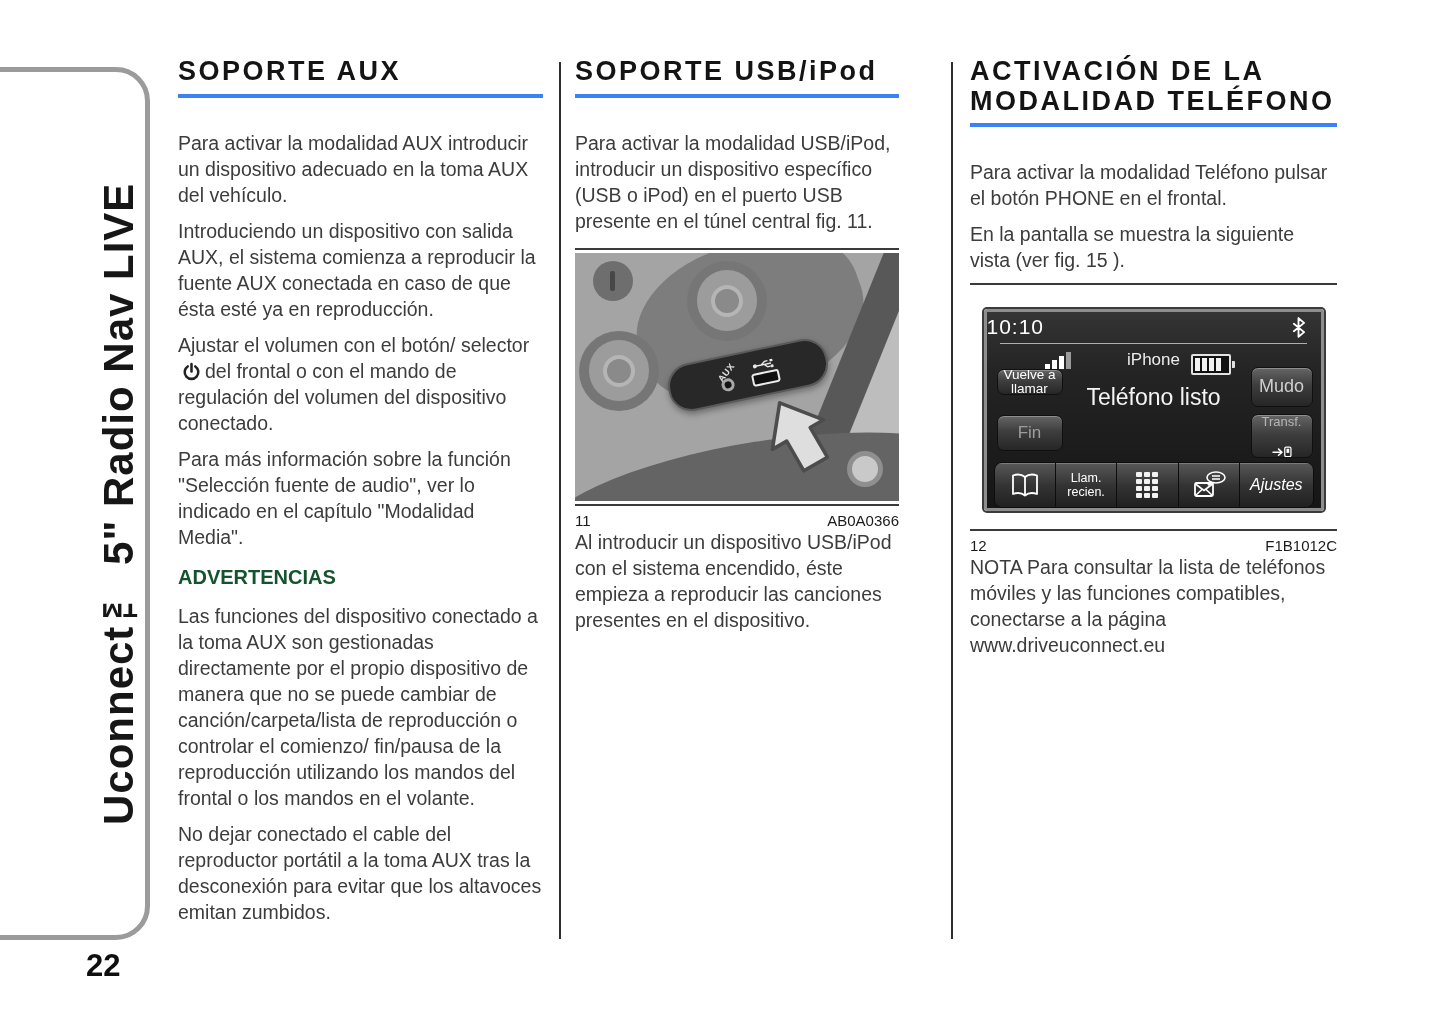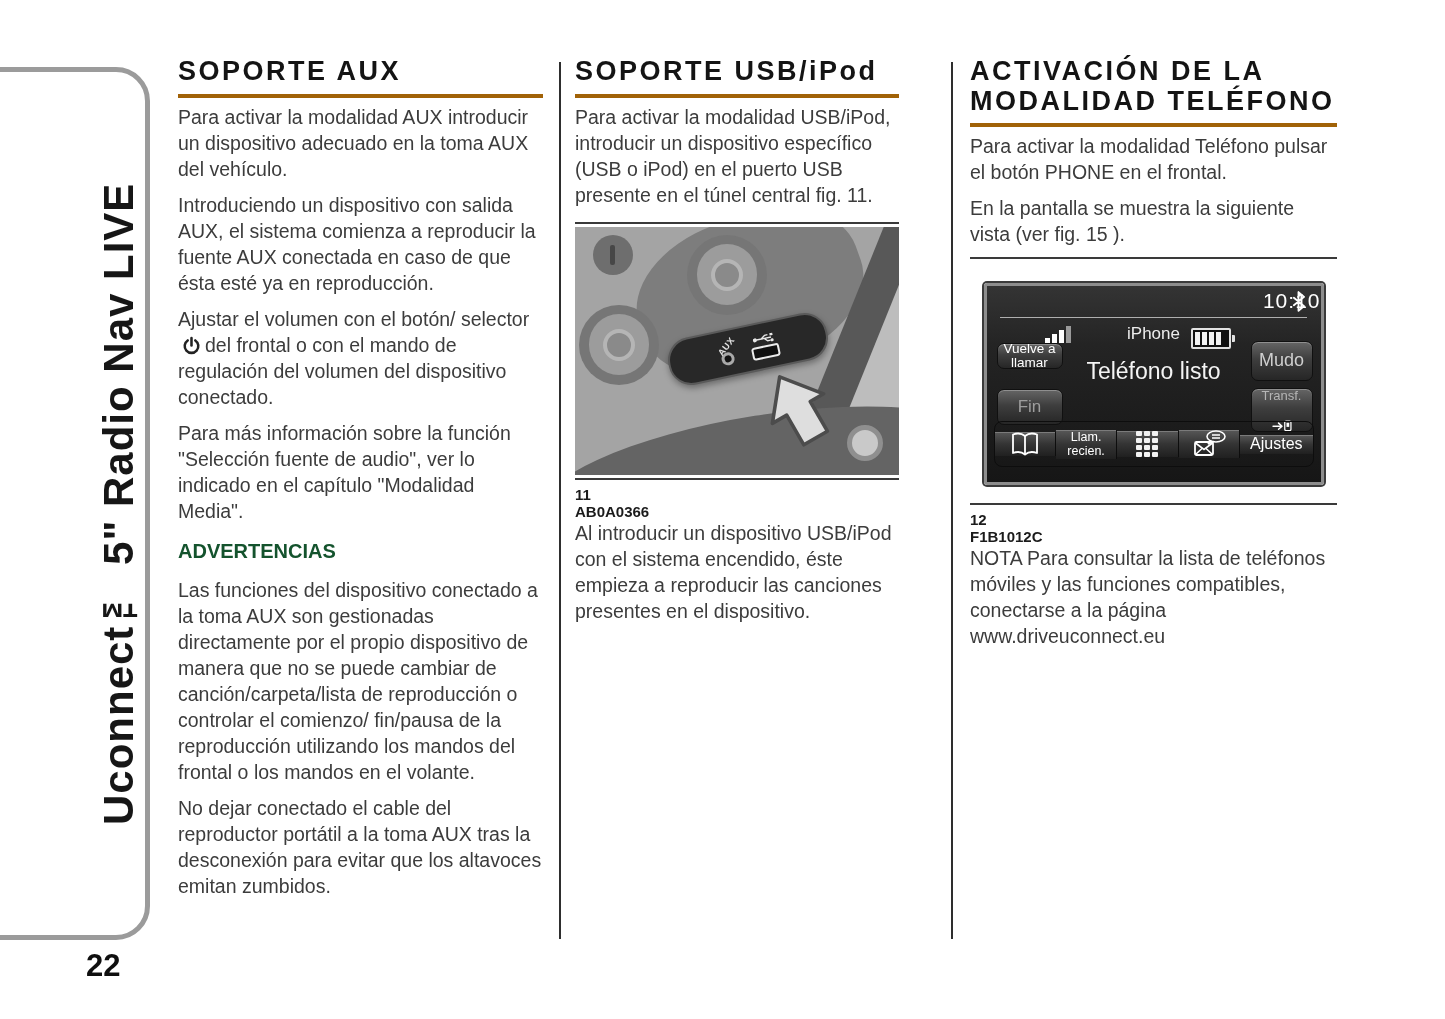--- a/index.html
+++ b/index.html
@@ -32,7 +32,7 @@
 
   h1.heading{
     font-size:27px;font-weight:bold;color:#141414;letter-spacing:2.5px;
-    line-height:1.1;margin:0 0 6px 0;padding-bottom:7px;border-bottom:4px solid #a16207;
+    line-height:1.1;margin:0 0 32px 0;padding-bottom:7px;border-bottom:4px solid #3b82f6;
   }
   p.body{font-size:19.5px;line-height:26px;margin:0 0 10px 0;color:#3c3c3c;}
   h2.sub{font-size:20px;font-weight:bold;color:#14532d;margin:16px 0 14px 0;}

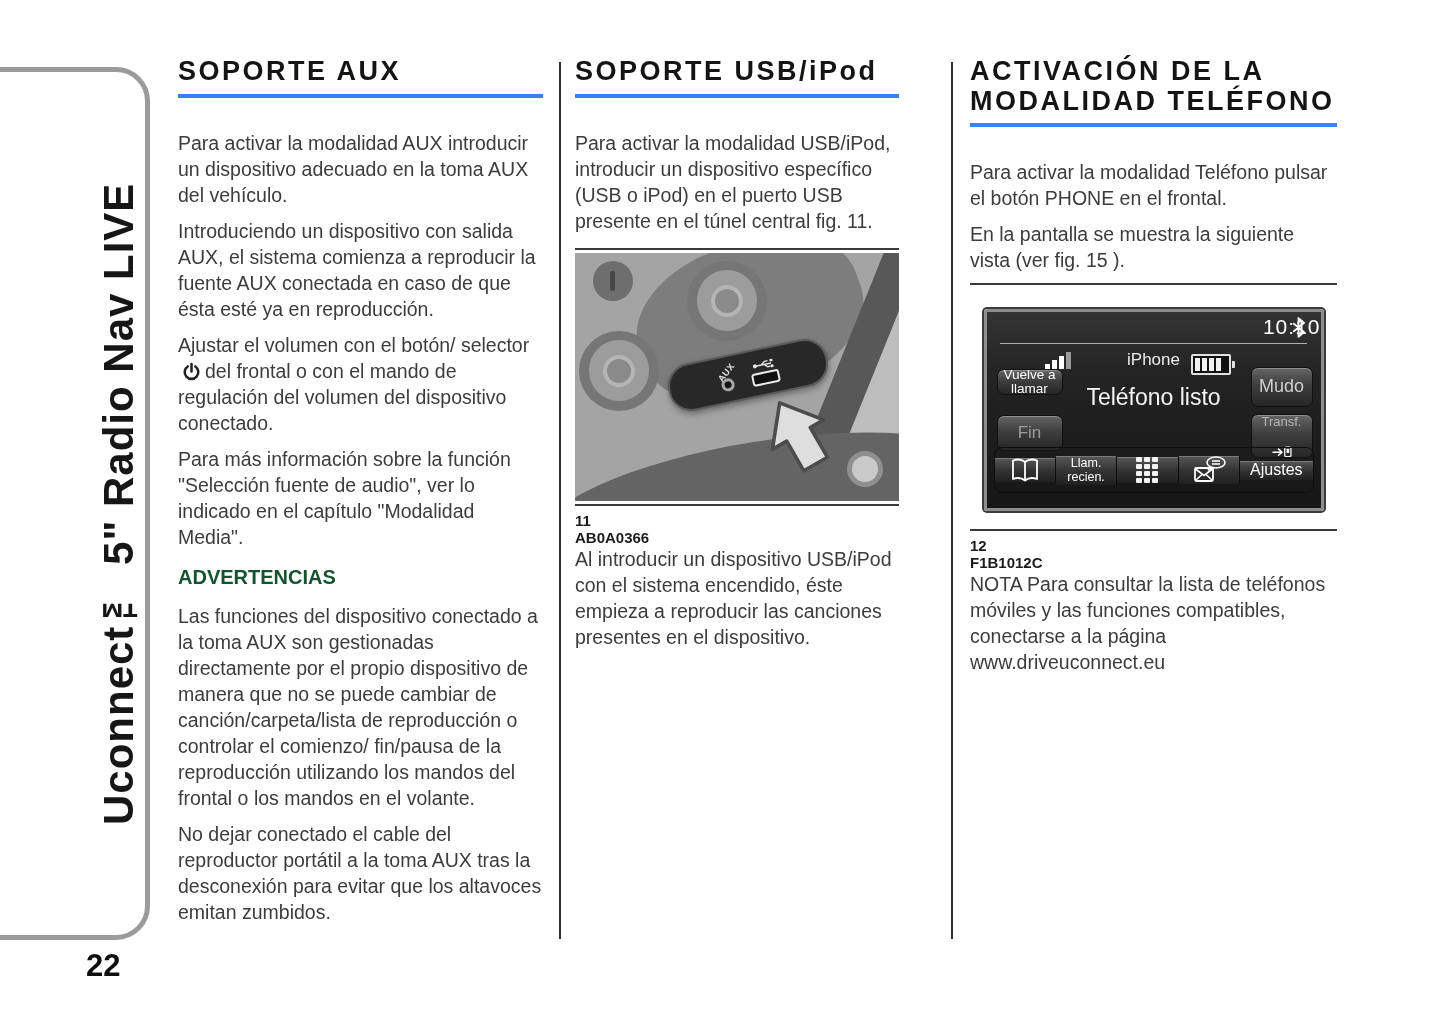--- a/index.html
+++ b/index.html
@@ -75,7 +75,7 @@
     background:linear-gradient(180deg,#343434 0%,#242424 30%,#161616 100%);
     border:3px solid #8d8d8d;border-radius:3px;box-shadow:0 0 0 2px #3b3b3b;
   }
-  .scr-time{position:absolute;top:3px;left:0;width:100%;text-align:right;color:#fff;
+  .scr-time{position:absolute;top:3px;left:0;width:100%;text-align:left;color:#fff;
     font-size:21px;letter-spacing:1px;}
   .scr-bt{position:absolute;right:16px;top:5px;}
   .scr-sep{position:absolute;top:31px;left:4%;width:92%;border-top:1.5px solid #c7c7c7;opacity:.85;}

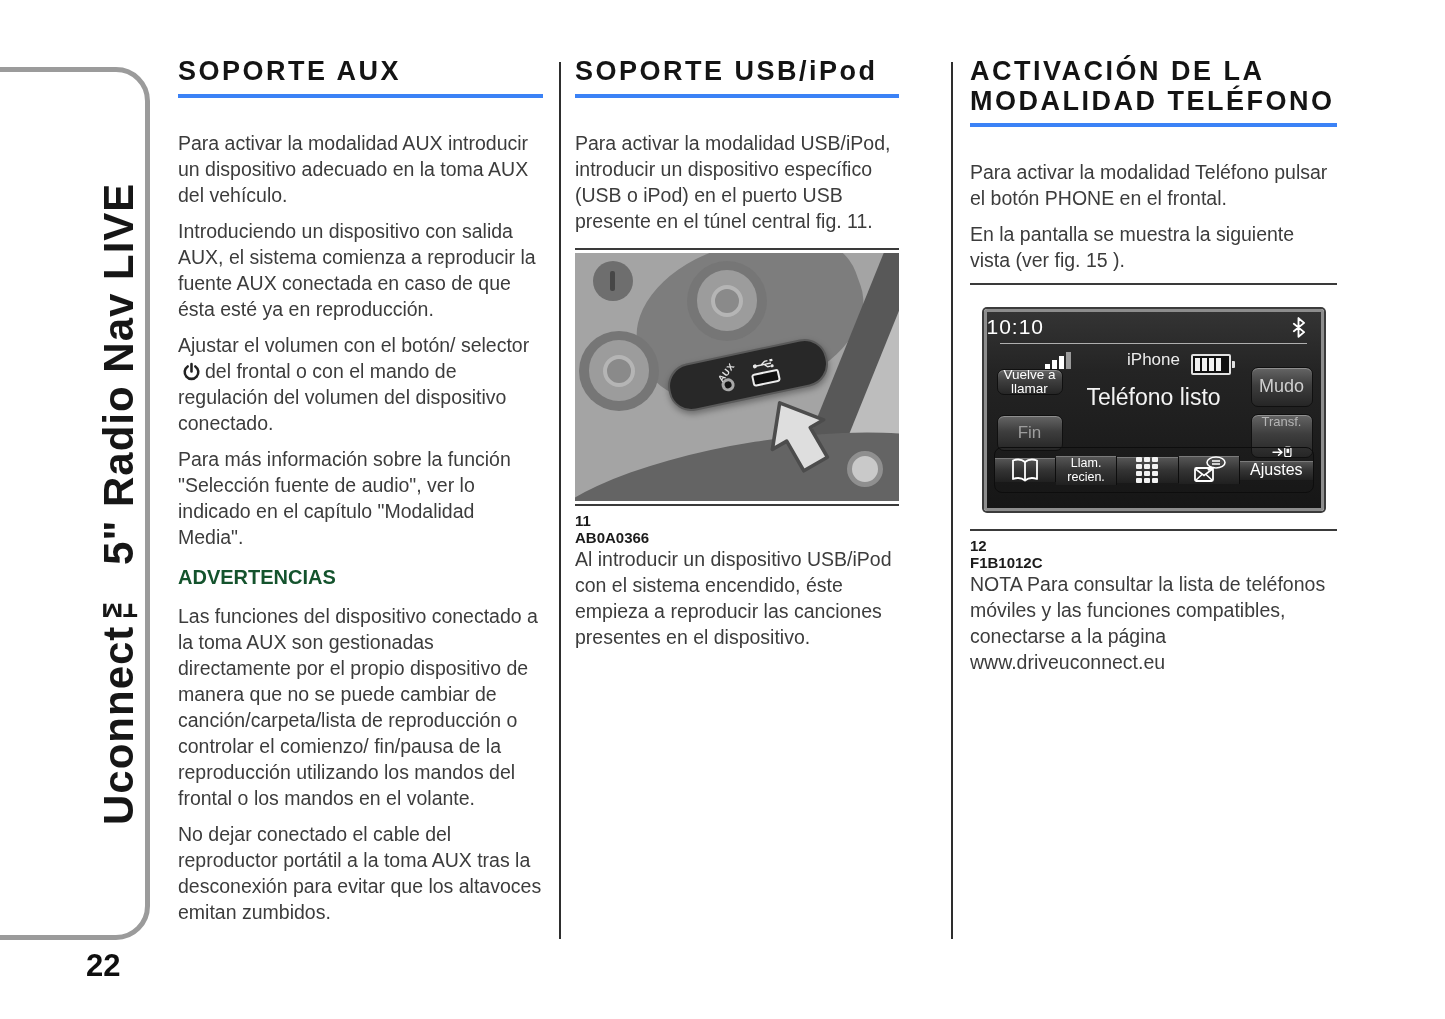--- a/index.html
+++ b/index.html
@@ -103,8 +103,8 @@
   .btn-mute{left:264px;top:55px;width:62px;height:40px;font-size:18px;color:#cfcfcf;}
   .btn-transfer{left:264px;top:102px;width:62px;height:44px;font-size:13px;color:#b5b5b5;gap:16px;}
   .scr-bottombar{
-    position:absolute;left:7px;right:7px;top:135px;height:44px;display:flex;
-    border:1px solid #0d0d0d;border-radius:8px;overflow:hidden;align-items:center;
+    position:absolute;left:7px;right:7px;top:150px;height:44px;display:flex;
+    border:1px solid #0d0d0d;border-radius:8px;overflow:hidden;
   }
   .bar-cell{
     flex:1;display:flex;flex-direction:column;align-items:center;justify-content:center;

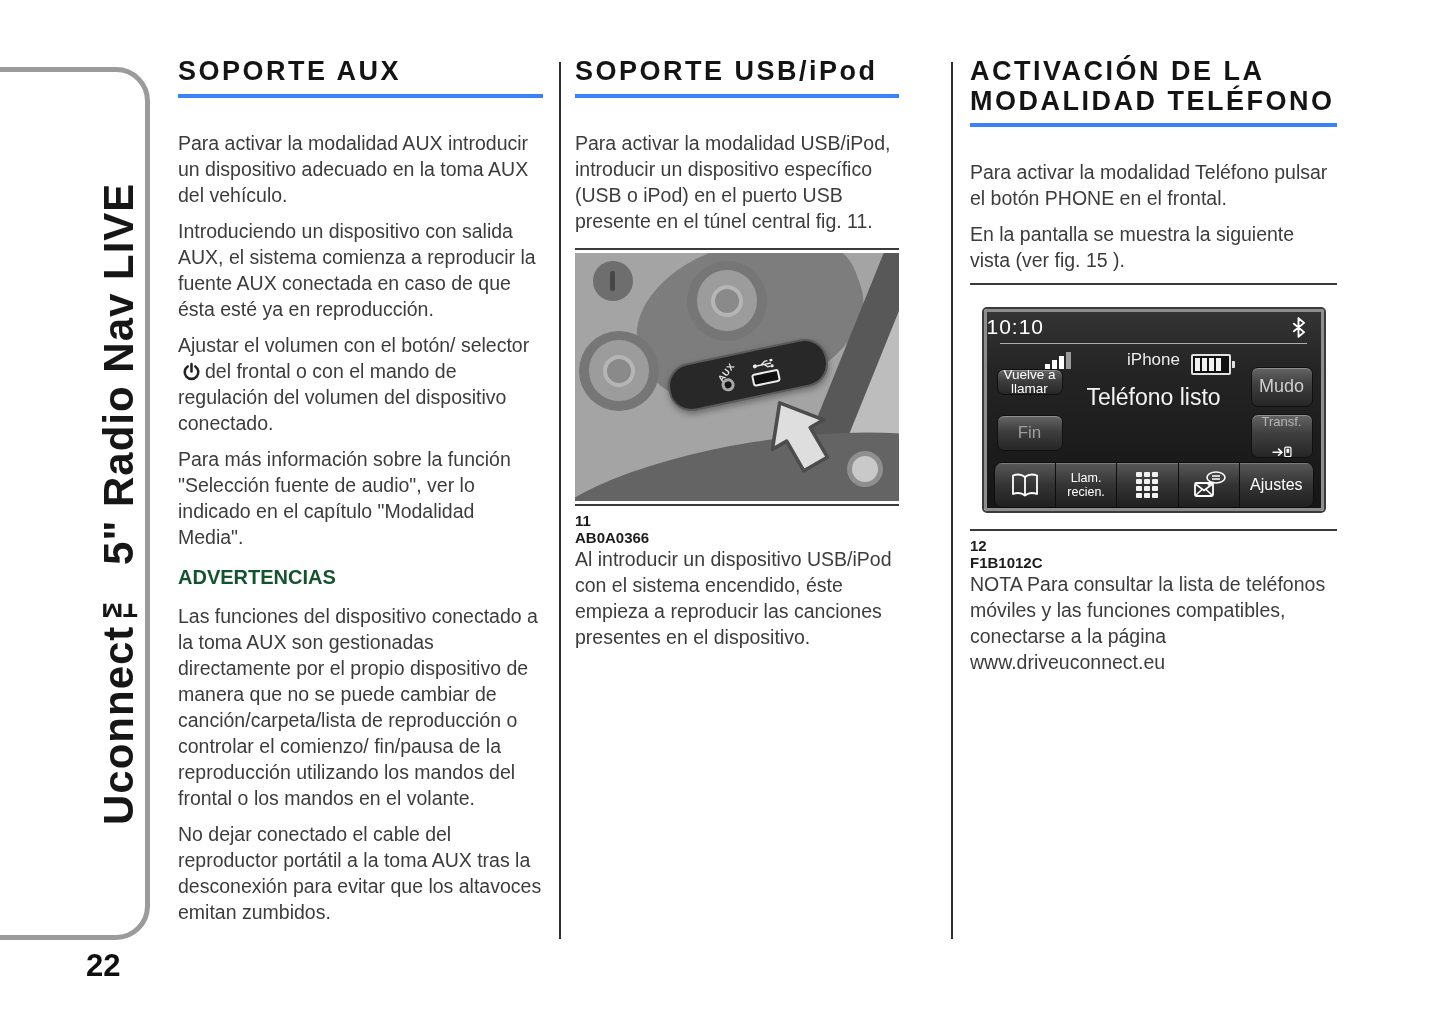--- a/index.html
+++ b/index.html
@@ -112,7 +112,7 @@
     border-right:1px solid #0d0d0d;color:#fff;font-size:12.5px;line-height:1.15;text-align:center;
     box-shadow:inset 0 1px 0 rgba(255,255,255,.22);
   }
-  .bar-cell:last-child{border-right:none;flex:1.2;font-size:16px;}
+  .bar-cell:last-child{border-right:none;flex:1.2;font-size:16px;font-style:italic;}
   .keypad-grid{display:grid;grid-template-columns:repeat(3,6px);grid-template-rows:repeat(4,5px);gap:2px;}
   .keypad-grid i{background:#f2f2f2;display:block;border-radius:1px;}
   .after-fig{margin-top:38px;}

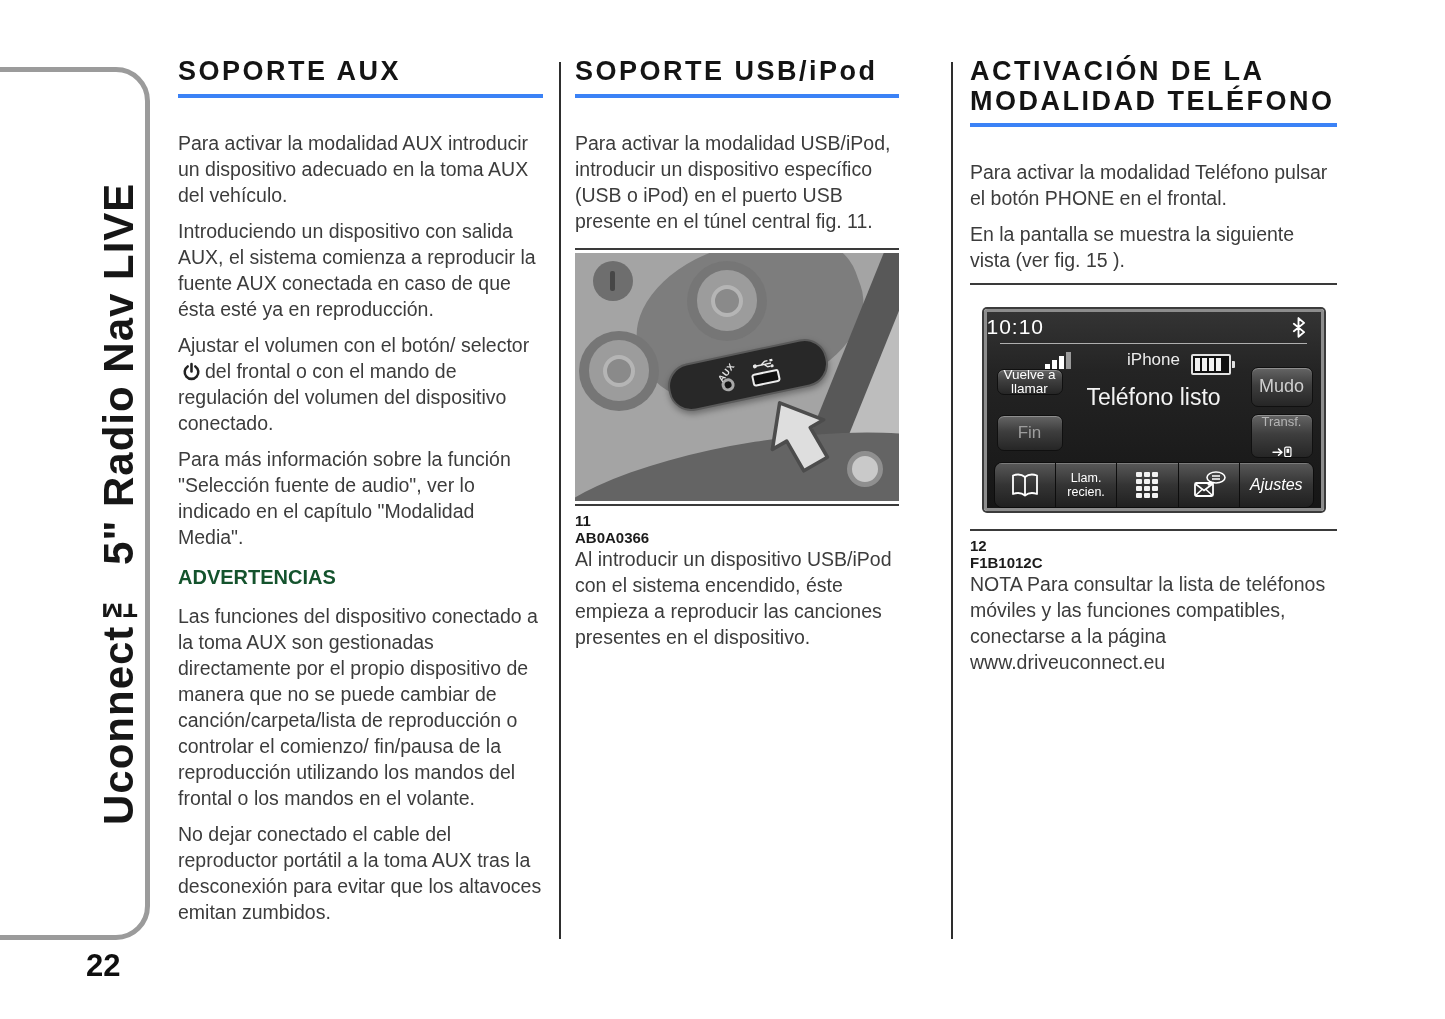--- a/index.html
+++ b/index.html
@@ -41,7 +41,7 @@
   
   .fig-rule{border:none;border-top:2px solid #3a3a3a;margin:0;}
   .fig-caption{display:flex;justify-content:space-between;align-items:baseline;
-    font-size:15px;font-weight:bold;color:#1b1b1b;margin-top:6px;flex-direction:column;}
+    font-size:15px;font-weight:normal;color:#1b1b1b;margin-top:6px;}
 
   
   .photo{position:relative;width:100%;height:248px;background:#8d8d8d;overflow:hidden;margin:3px 0;}

